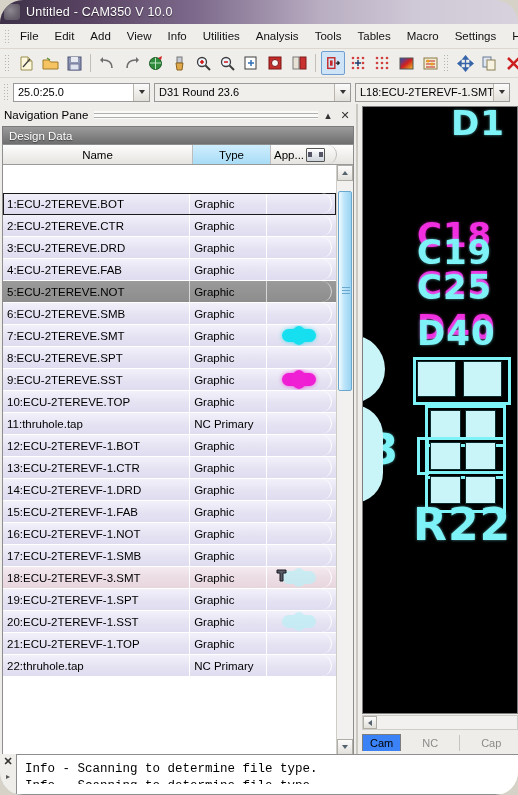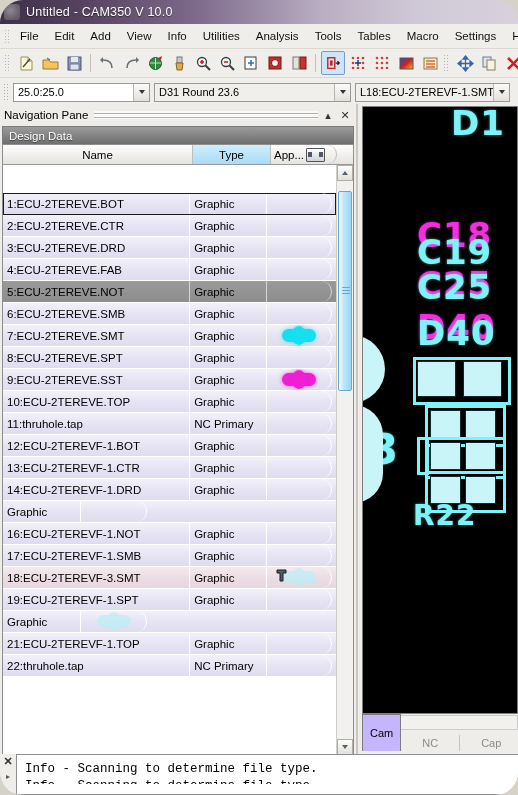--- a/index.html
+++ b/index.html
@@ -524,6 +524,7 @@
               <div class="c spacer"></div>
             </div>
             <div class="row">
+              <div class="c name">15:ECU-2TEREVF-1.FAB</div>
               <div class="c type">Graphic</div>
               <div class="c app"></div>
               <div class="c spacer"></div>

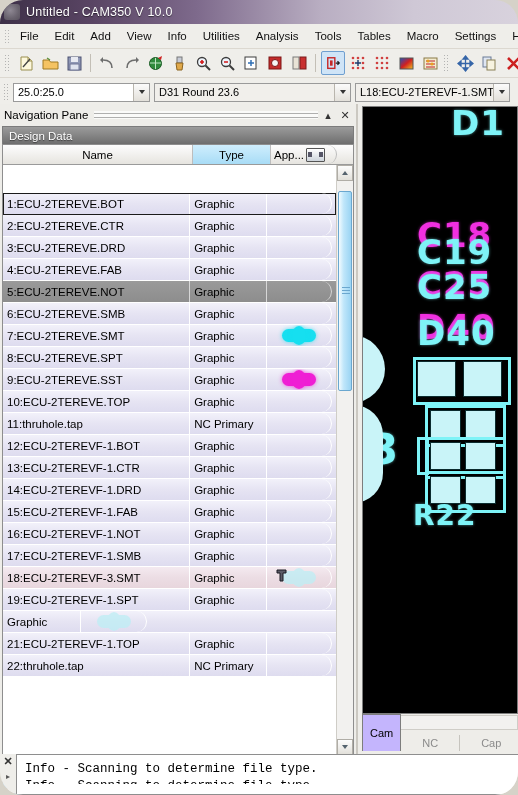--- a/index.html
+++ b/index.html
@@ -641,7 +641,7 @@
         <div class="pcb-text pcb-cyan" style="left:54px;top:206px;font-size:34px;">D40</div>
 
         <div class="pcb-text pcb-cyan" style="left:6px;top:318px;font-size:42px;">3</div>
-        <div class="pcb-text pcb-cyan" style="left:50px;top:392px;font-size:28px;">R22</div>
+        <div class="pcb-text pcb-cyan" style="left:50px;top:392px;font-size:44px;">R22</div>
 
         <div class="blob" style="left:-22px;top:228px;width:44px;height:68px;border-radius:0 34px 34px 0;"></div>
         <div class="blob" style="left:-22px;top:298px;width:42px;height:98px;border-radius:0 30px 30px 0;"></div>

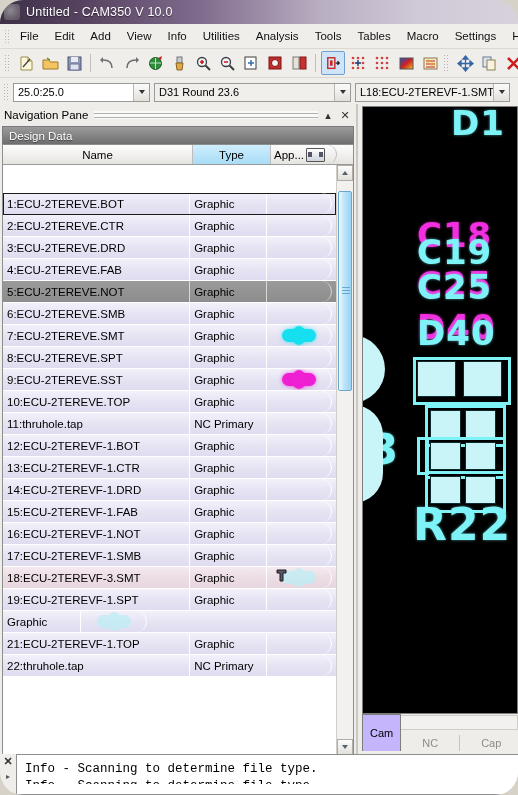--- a/index.html
+++ b/index.html
@@ -559,6 +559,7 @@
               <div class="c spacer"></div>
             </div>
             <div class="row">
+              <div class="c name">20:ECU-2TEREVF-1.SST</div>
               <div class="c type">Graphic</div>
               <div class="c app">
                 <div class="apad faint"></div>

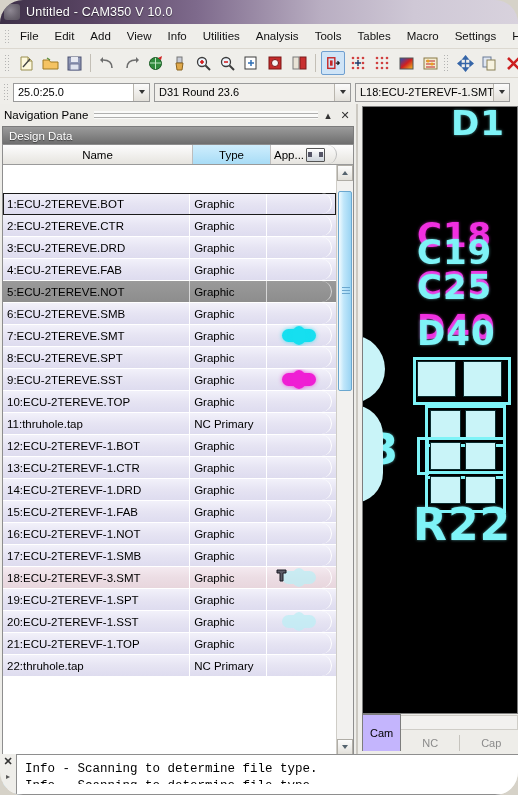--- a/index.html
+++ b/index.html
@@ -186,8 +186,8 @@
     display:flex;align-items:flex-end;}
   .ctab{padding:2px 21px;font-size:11px;color:#8b8b8b;
     border-right:1px solid #c6c4be;white-space:nowrap;}
-  .ctab.active{color:#000;background:#c4b5fd;border:1px solid #7d7d7d;
-    border-bottom:none;padding:12px 7px;}
+  .ctab.active{color:#000;background:#3b82f6;border:1px solid #7d7d7d;
+    border-bottom:none;padding:2px 7px;}
 
   
   .logpane{position:absolute;left:0;top:754px;width:518px;height:41px;

